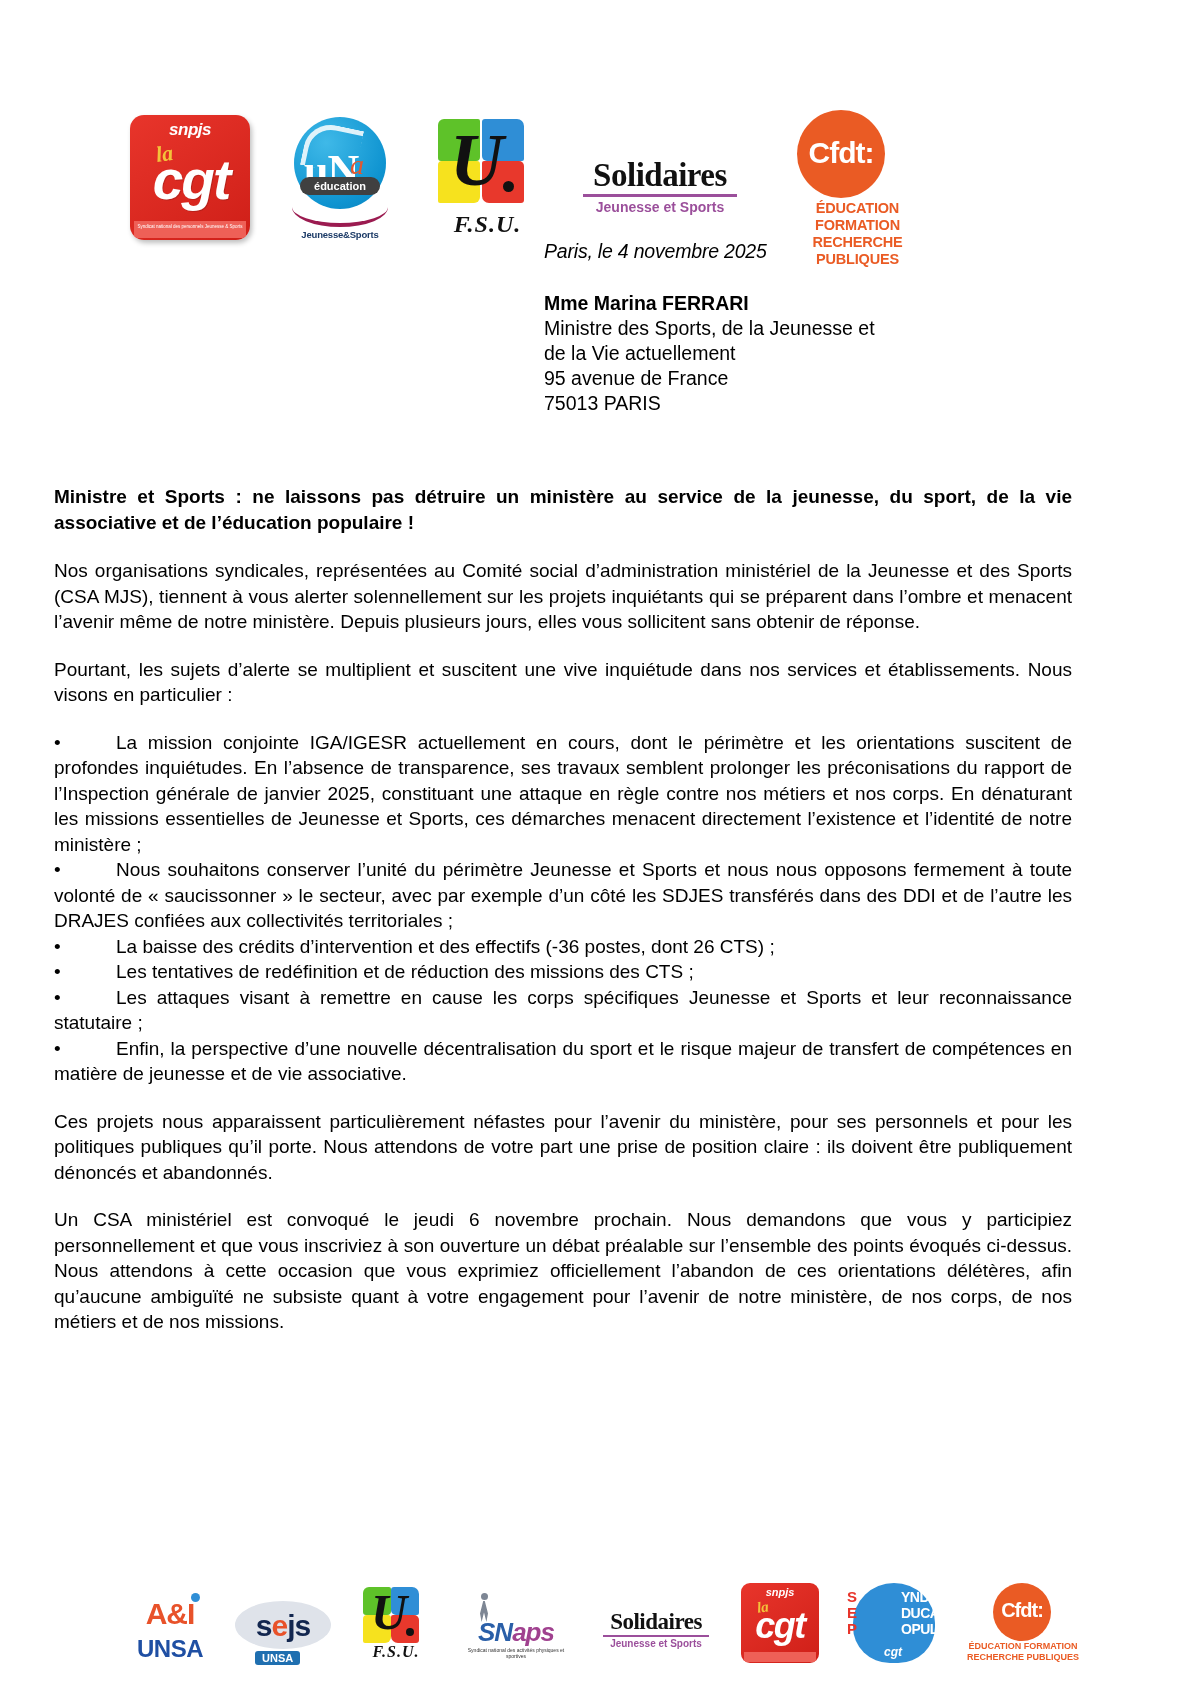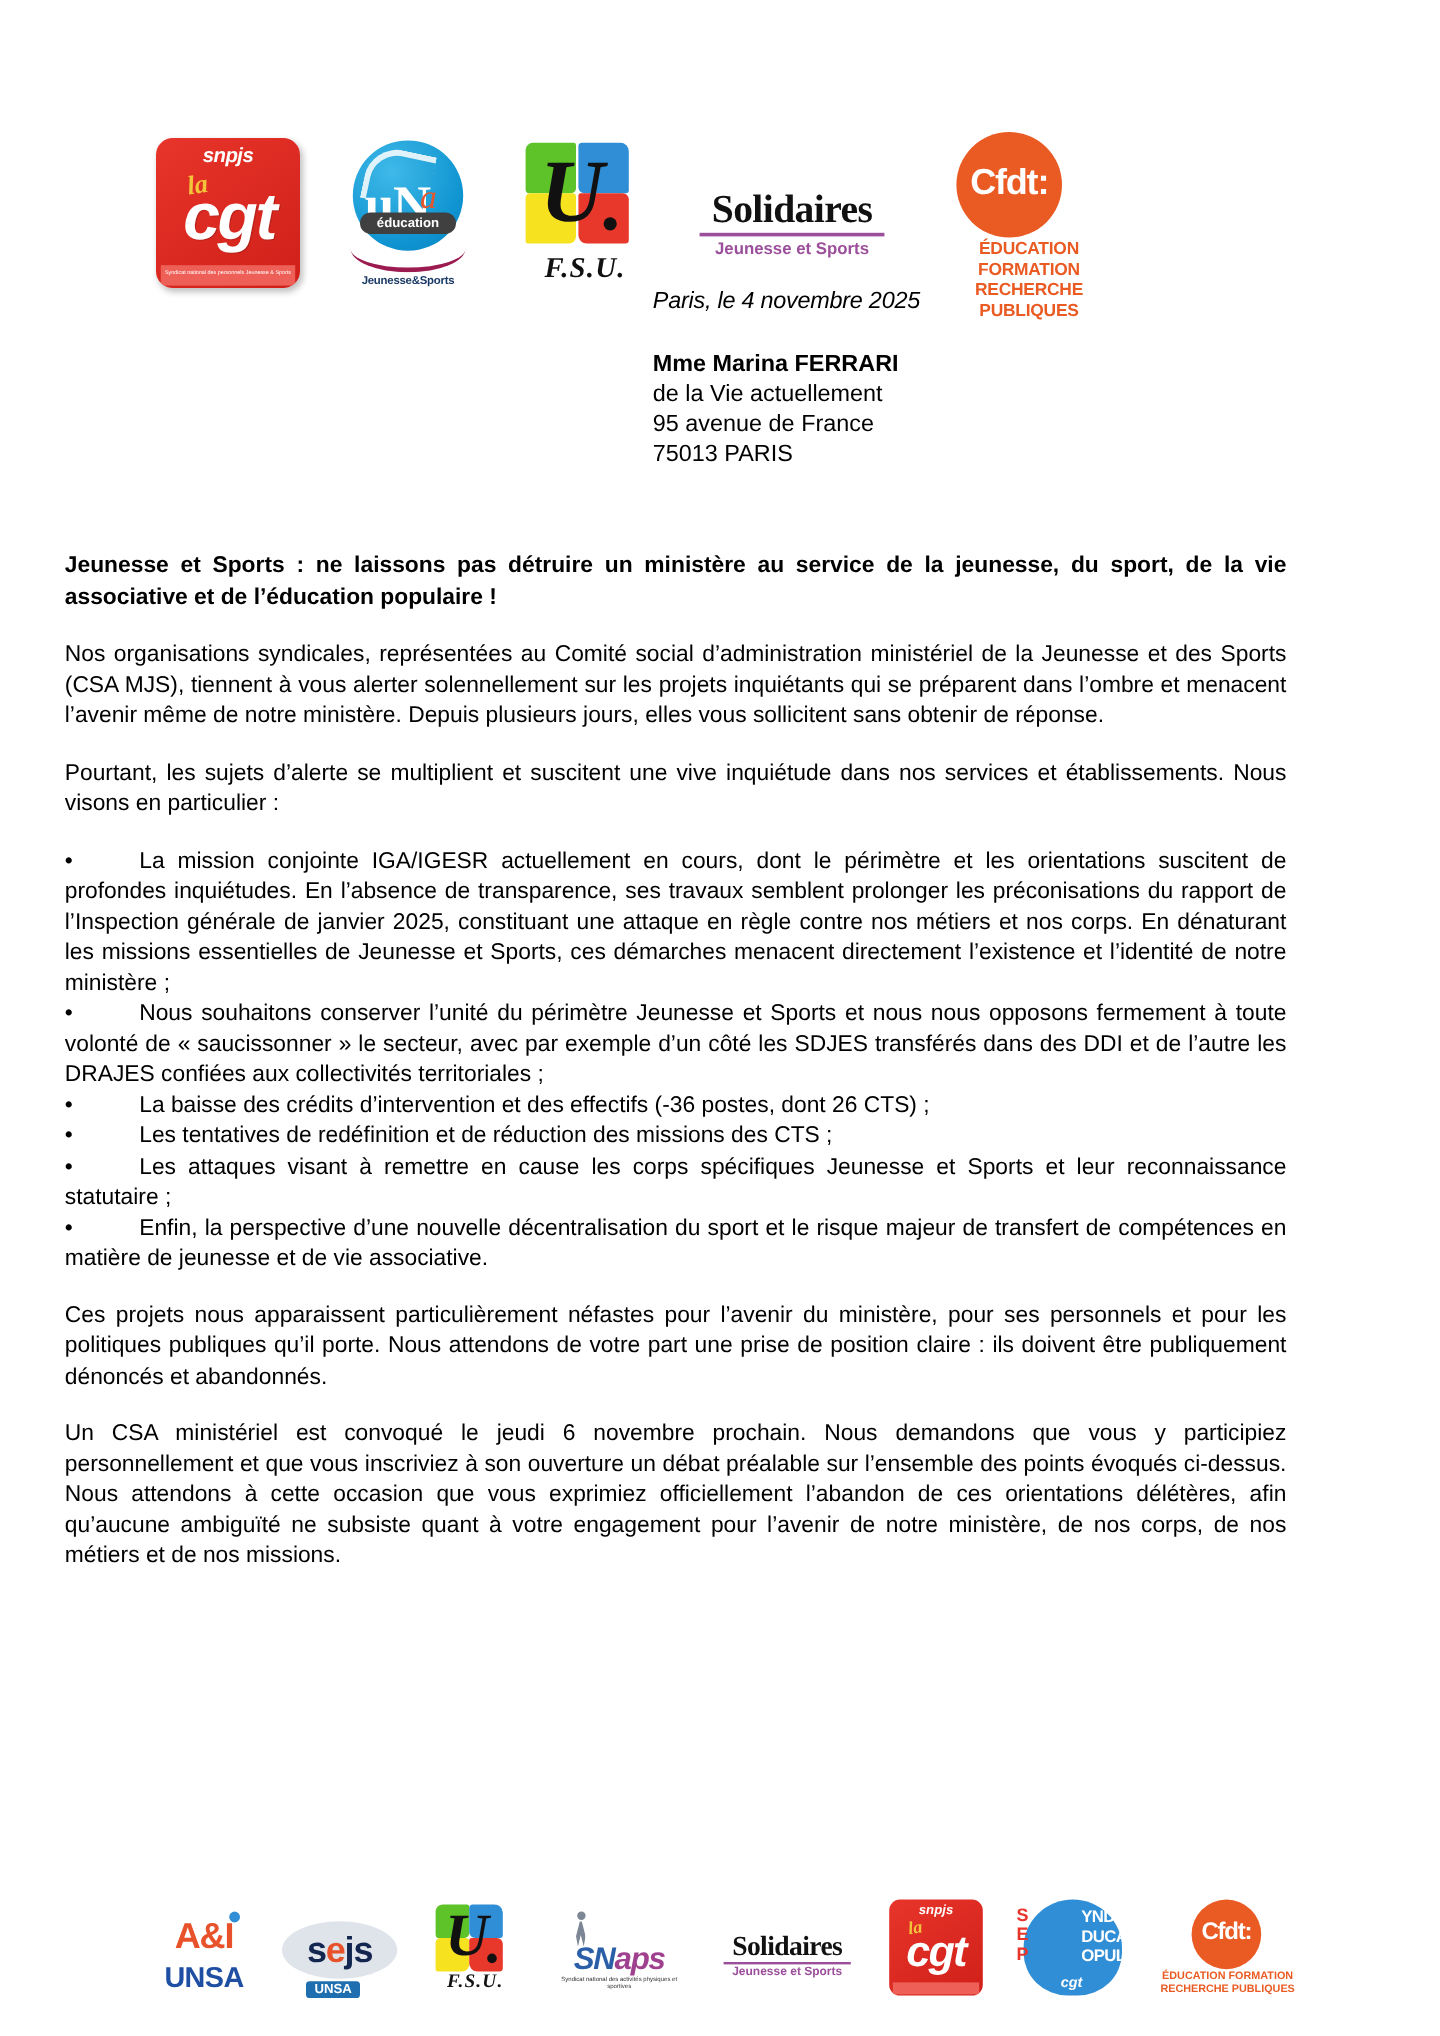--- a/index.html
+++ b/index.html
@@ -434,6 +434,7 @@
     <div class="addr-block">
       <div class="date-line">Paris, le 4 novembre 2025</div>
       <div class="recipient-name">Mme Marina FERRARI</div>
+      <div class="recipient-line">Ministre des Sports, de la Jeunesse et</div>
       <div class="recipient-line">de la Vie actuellement</div>
       <div class="recipient-line">95 avenue de France</div>
       <div class="recipient-line">75013 PARIS</div>

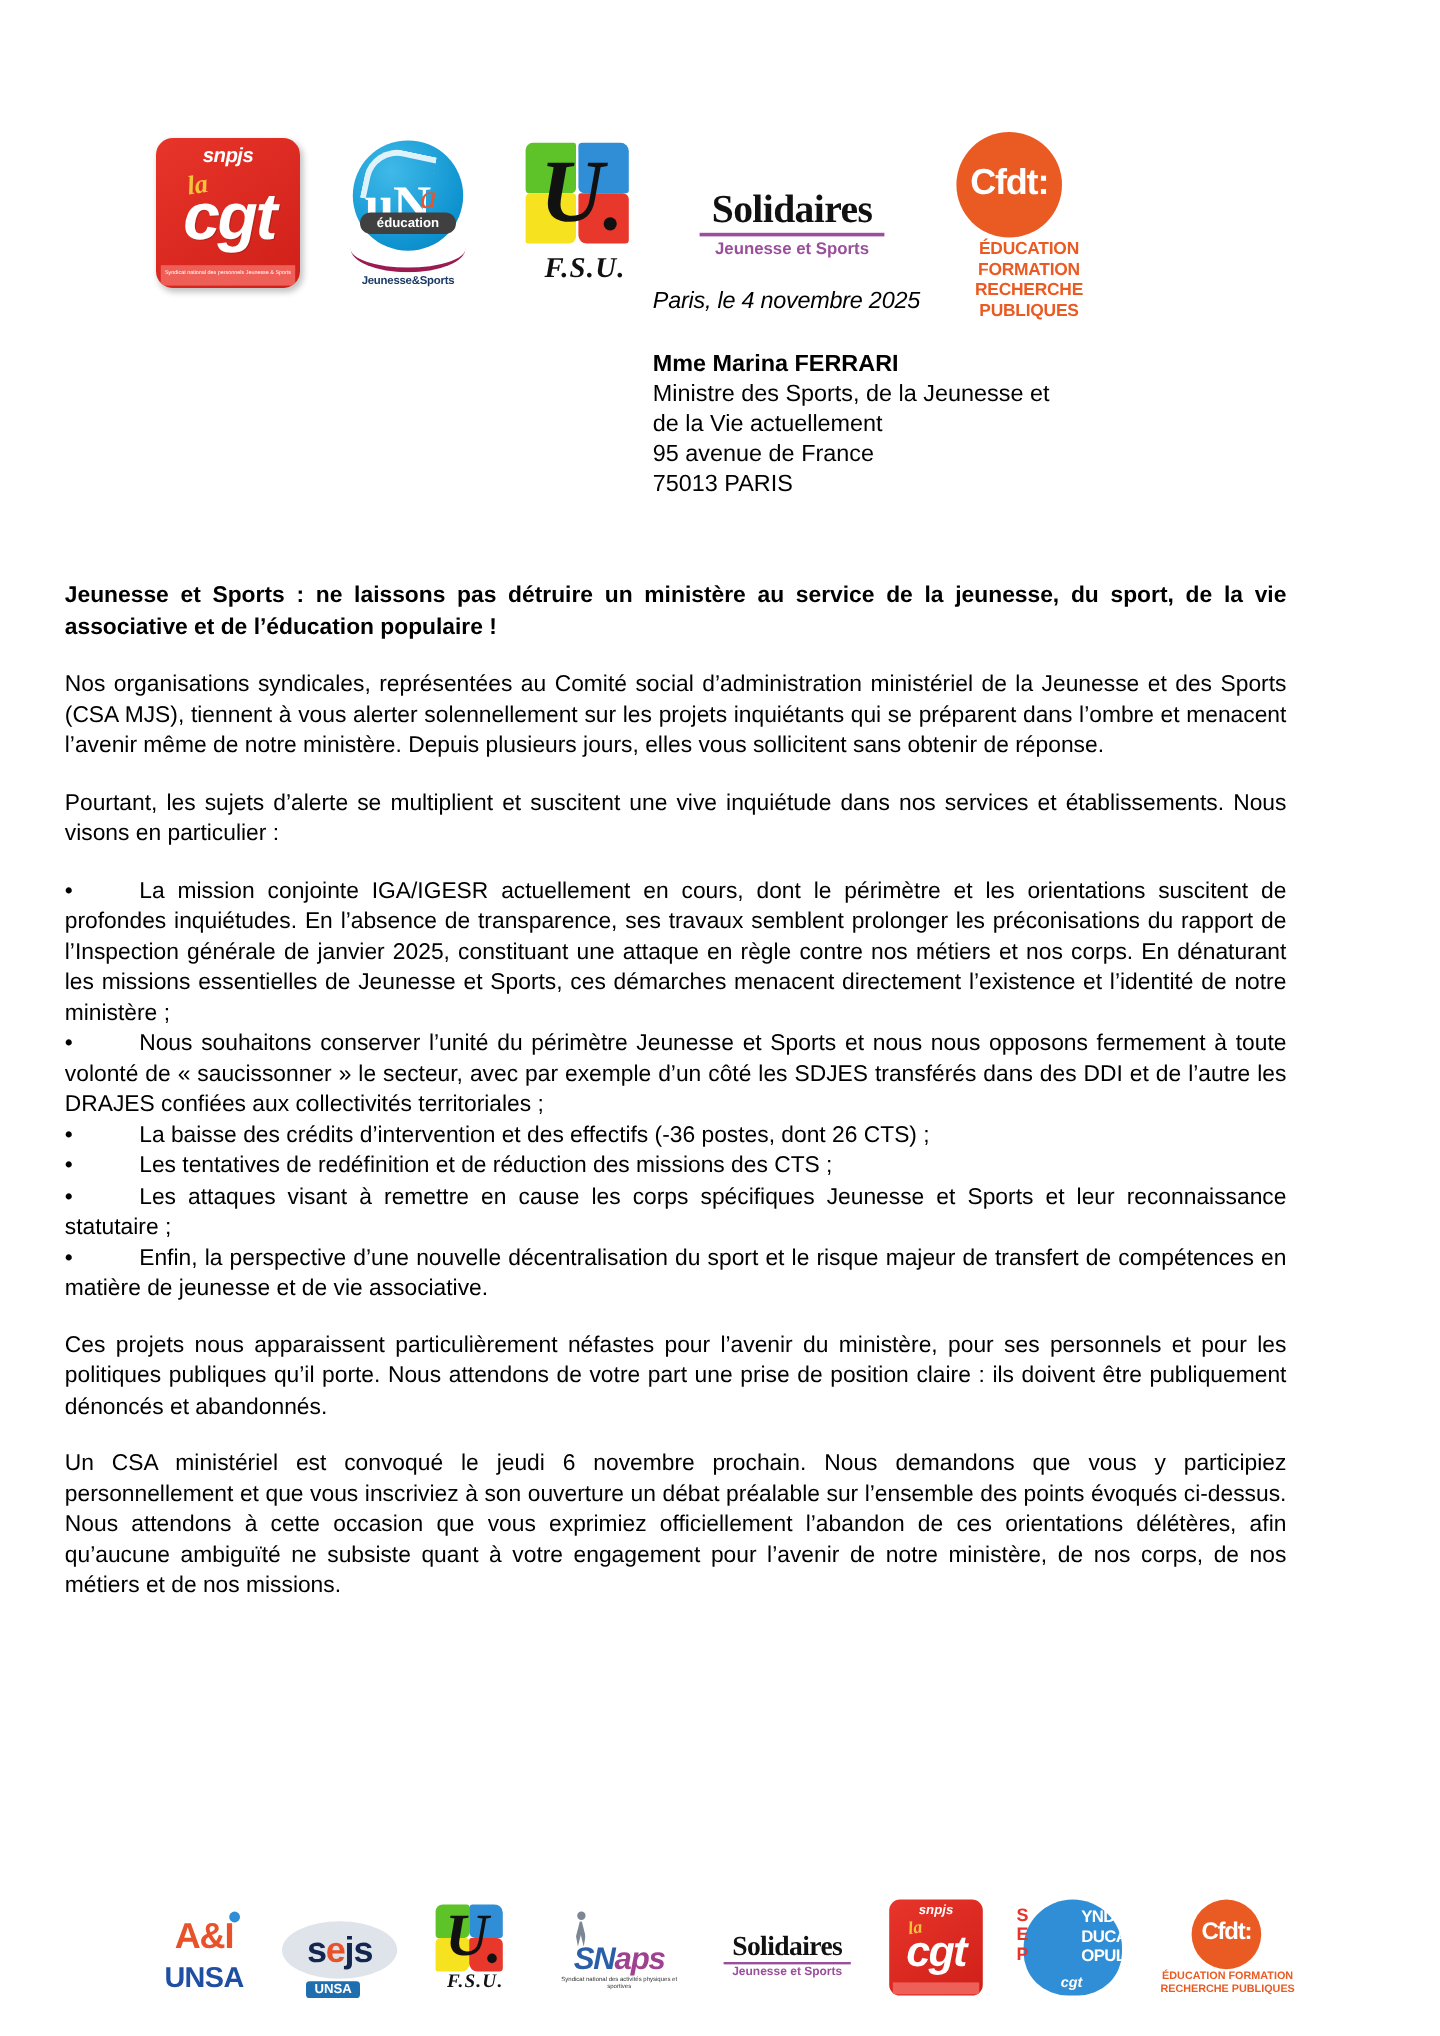--- a/index.html
+++ b/index.html
@@ -440,7 +440,7 @@
       <div class="recipient-line">75013 PARIS</div>
     </div>
 
-    <div class="subject">Jeunesse et Sports : ne laissons pas détruire un ministère au service de la jeunesse, du sport, de la vie associative et de l’éducation populaire !</div>
+    <div class="subject">Ministre et Sports : ne laissons pas détruire un ministère au service de la jeunesse, du sport, de la vie associative et de l’éducation populaire !</div>
 
     <p class="body">Nos organisations syndicales, représentées au Comité social d’administration ministériel de la Jeunesse et des Sports (CSA MJS), tiennent à vous alerter solennellement sur les projets inquiétants qui se préparent dans l’ombre et menacent l’avenir même de notre ministère. Depuis plusieurs jours, elles vous sollicitent sans obtenir de réponse.</p>
     <p class="body">Pourtant, les sujets d’alerte se multiplient et suscitent une vive inquiétude dans nos services et établissements. Nous visons en particulier :</p>

